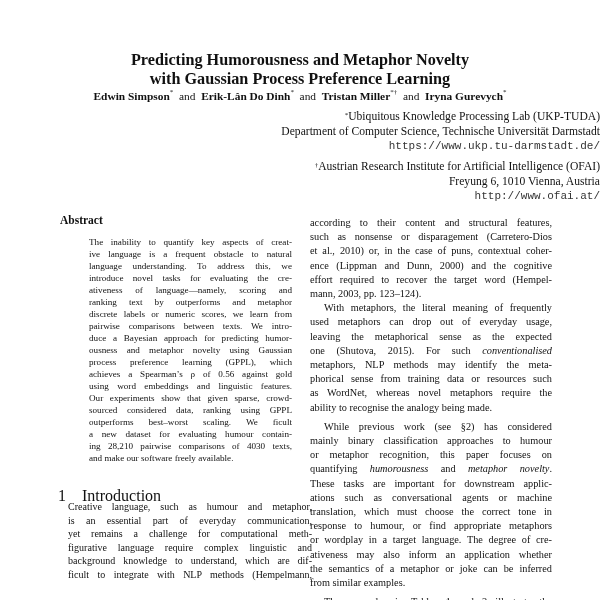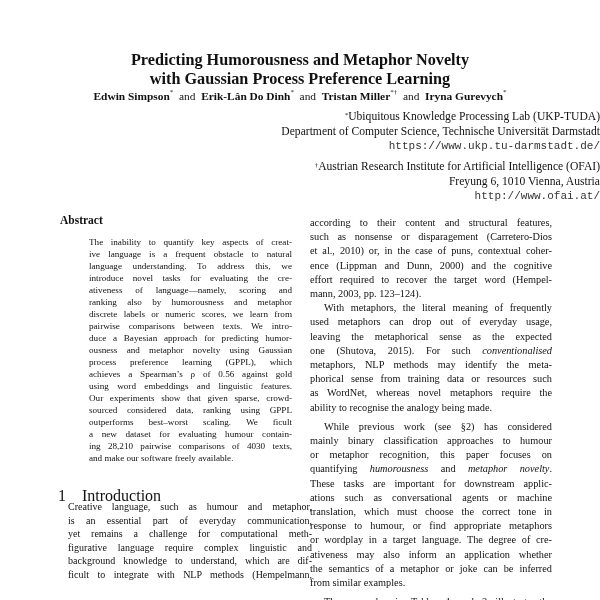--- a/index.html
+++ b/index.html
@@ -60,7 +60,7 @@
     <span class="ln">language understanding.  To address this, we</span>
     <span class="ln">introduce novel tasks for evaluating the cre-</span>
     <span class="ln">ativeness of language—namely, scoring and</span>
-    <span class="ln">ranking also by humorousness and metaphor</span>
+    <span class="ln">ranking text by outperforms and metaphor</span>
     <span class="ln">discrete labels or numeric scores, we learn from</span>
     <span class="ln">pairwise comparisons between texts. We intro-</span>
     <span class="ln">duce a Bayesian approach for predicting humor-</span>

